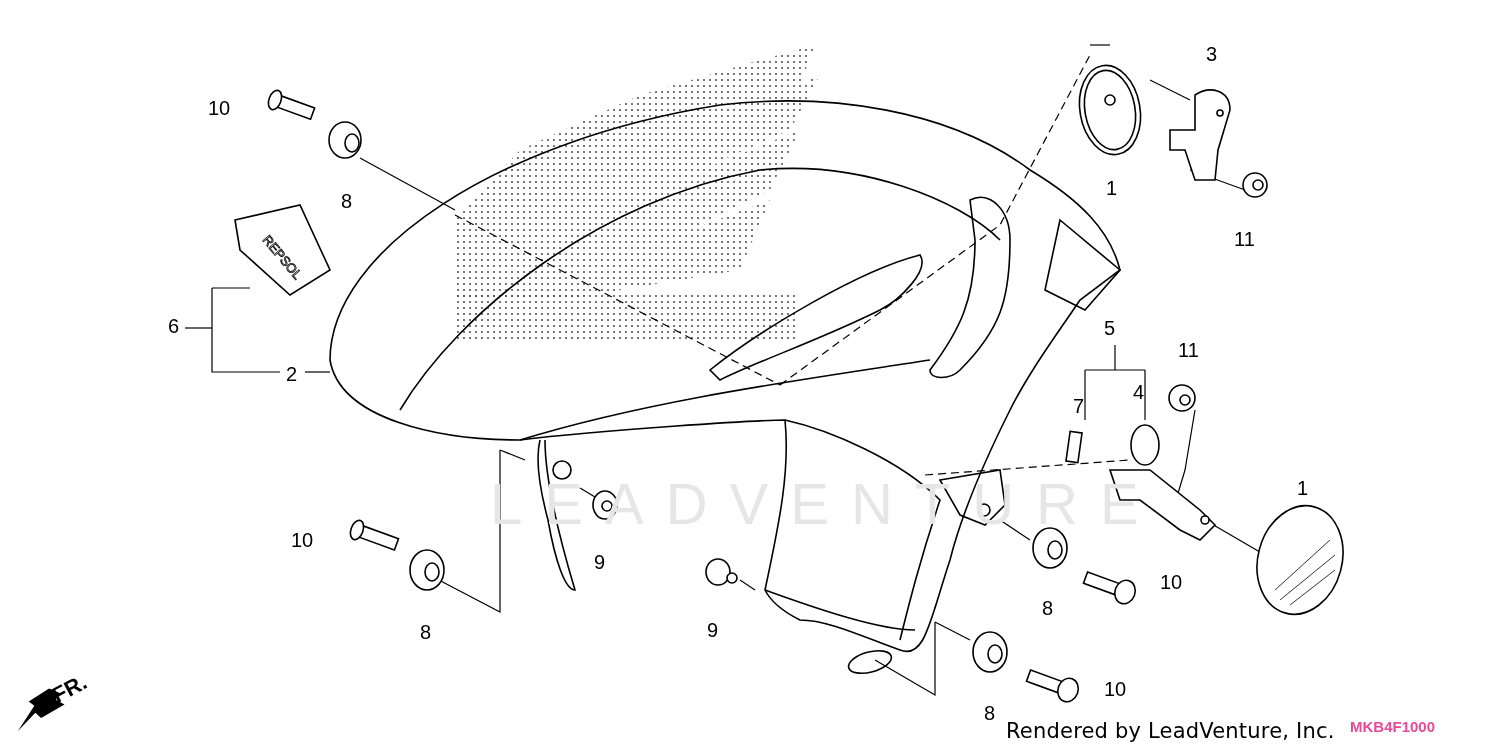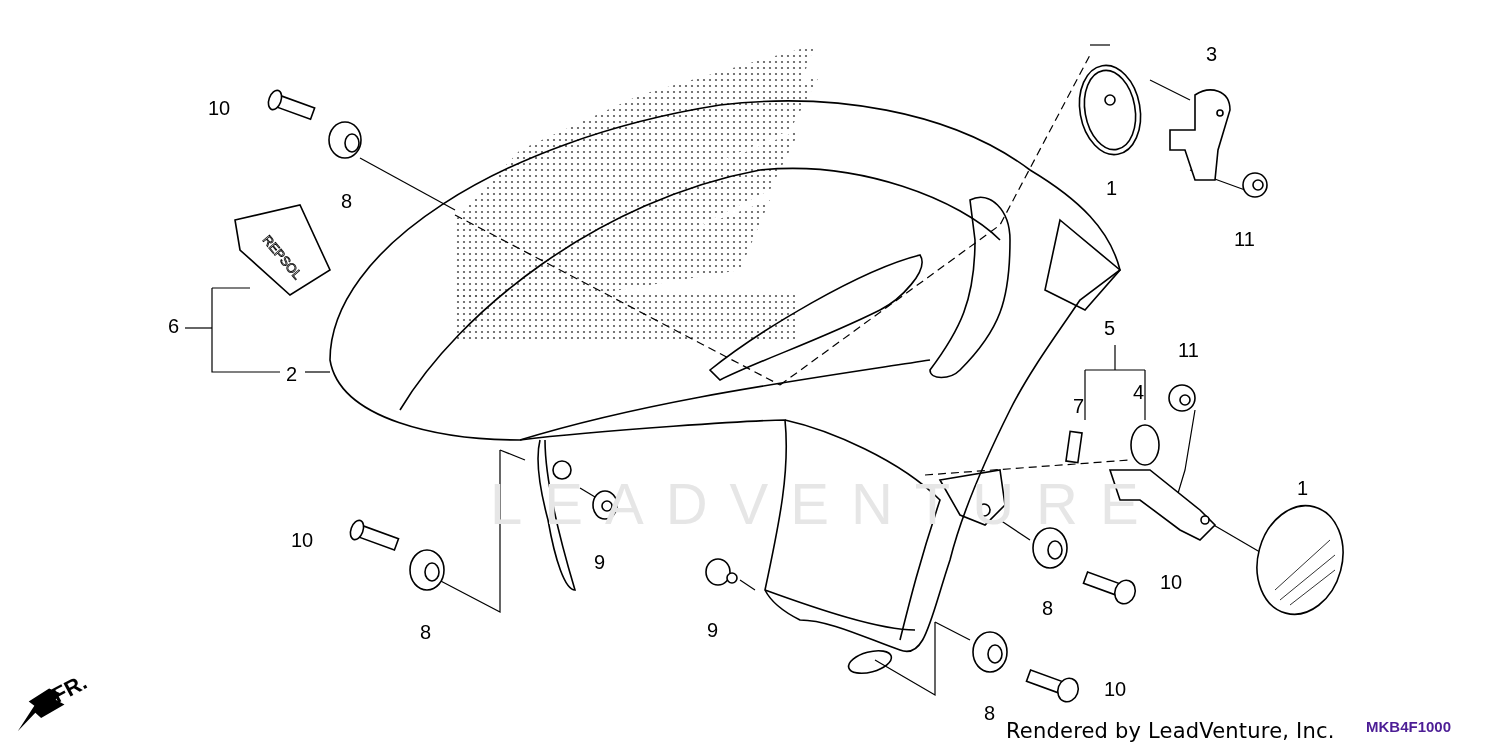--- a/index.html
+++ b/index.html
@@ -11,7 +11,7 @@
   .credit { position: absolute; left: 1006px; top: 719px; font-family: "DejaVu Sans", sans-serif;
             font-size: 21px; color: #000; letter-spacing: 0.2px; }
   .code { position: absolute; left: 1350px; top: 718px; font-family: "Liberation Sans", sans-serif;
-          font-weight: bold; font-size: 15px; color: #4c1d95; margin-left: 16px; }
+          font-weight: bold; font-size: 15px; color: #ec4899; }
   .watermark { position: absolute; left: 490px; top: 470px; font-family: "Liberation Sans", sans-serif;
                font-size: 58px; letter-spacing: 22px; color: #e6e6e6; font-weight: normal; }
   .fr-label { position: absolute; left: 52px; top: 676px; font-family: "Liberation Sans", sans-serif;

